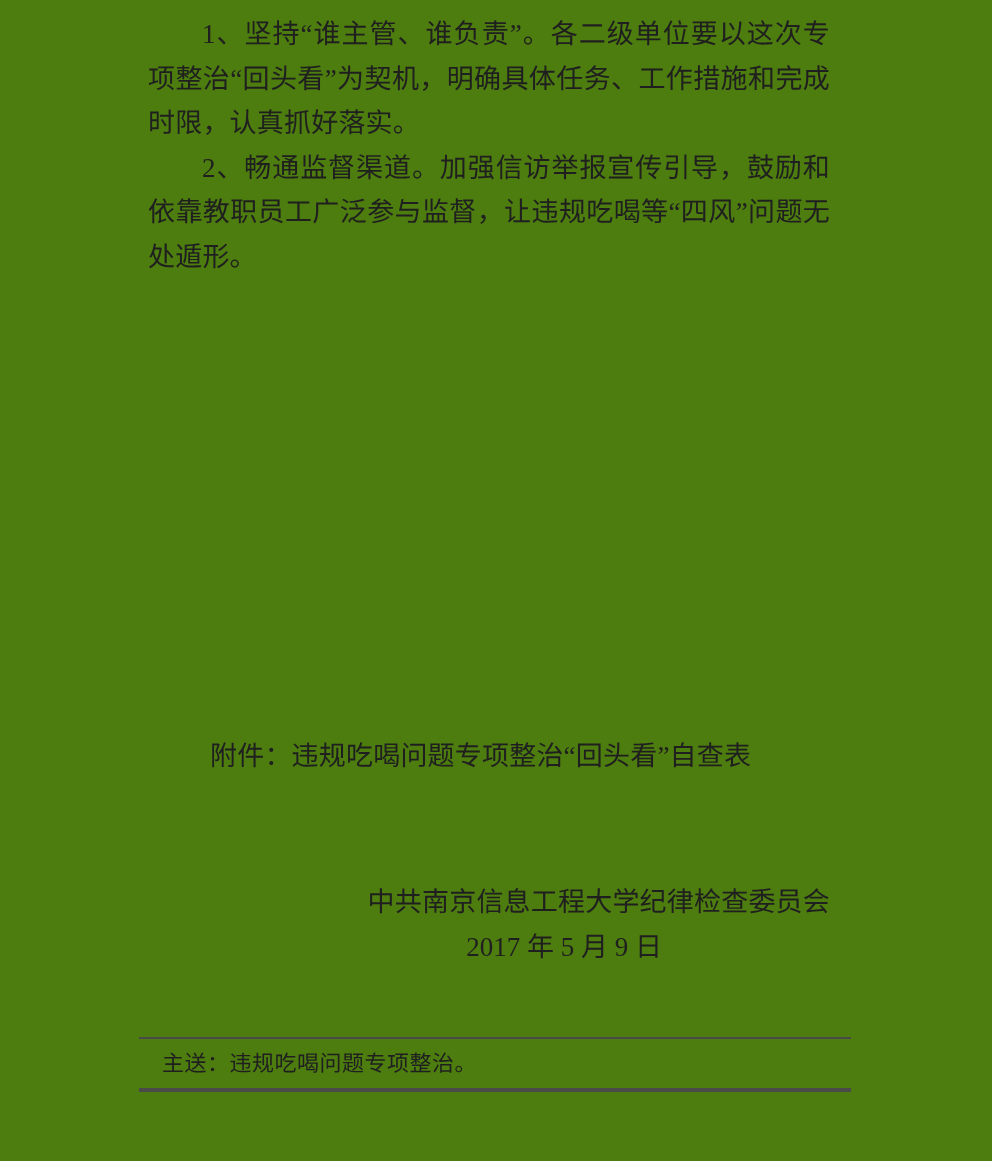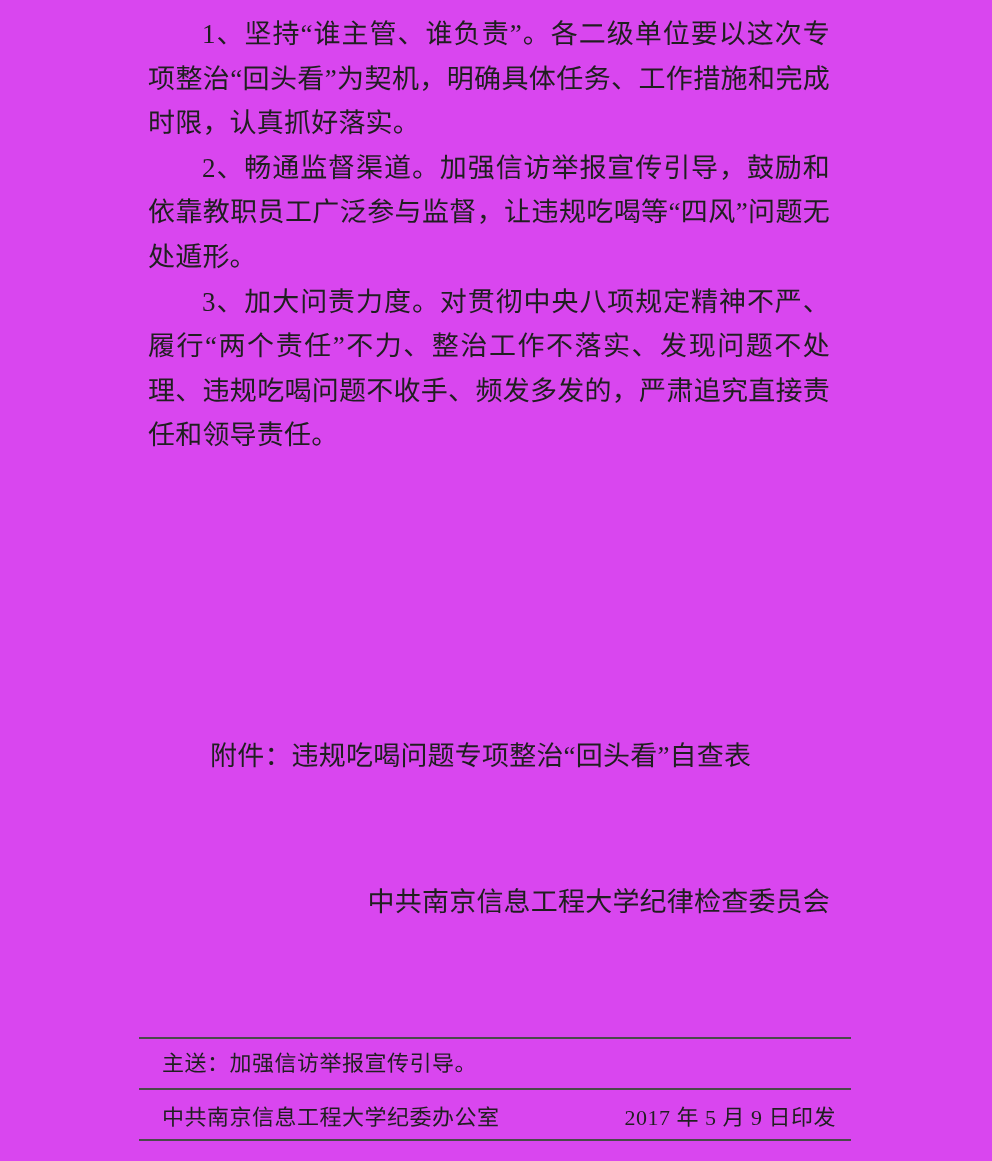--- a/index.html
+++ b/index.html
@@ -11,7 +11,7 @@
     position: relative;
     width: 992px;
     height: 1161px;
-    background: #d946ef;
+    background: #4d7c0f;
     overflow: hidden;
     font-family: "Liberation Serif", "DejaVu Serif", serif;
     color: #1f1f1f;

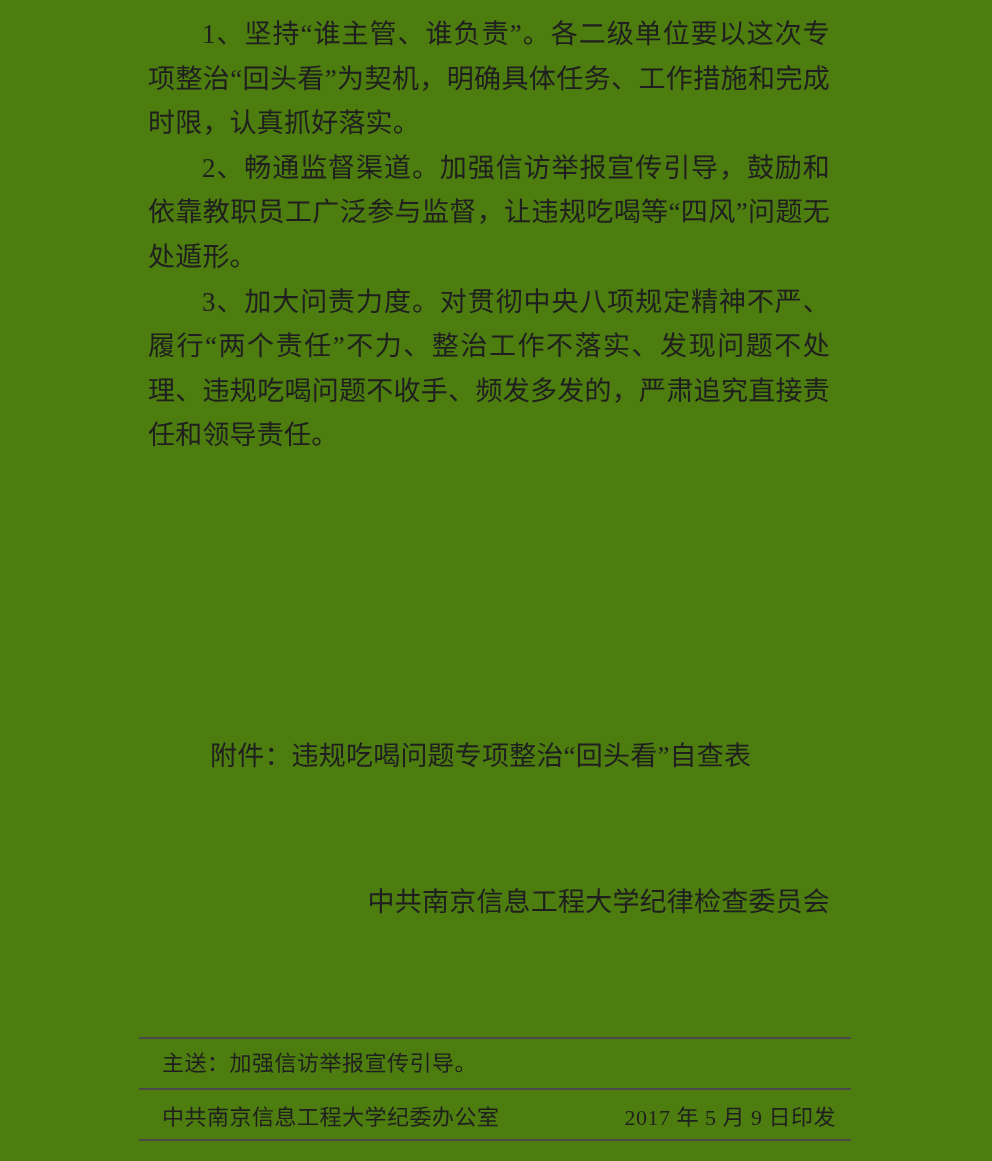--- a/index.html
+++ b/index.html
@@ -100,7 +100,6 @@
   <div class="body-text">
     <p>1、坚持“谁主管、谁负责”。各二级单位要以这次专项整治“回头看”为契机，明确具体任务、工作措施和完成时限，认真抓好落实。</p>
     <p>2、畅通监督渠道。加强信访举报宣传引导，鼓励和依靠教职员工广泛参与监督，让违规吃喝等“四风”问题无处遁形。</p>
-    <p>3、加大问责力度。对贯彻中央八项规定精神不严、履行“两个责任”不力、整治工作不落实、发现问题不处理、违规吃喝问题不收手、频发多发的，严肃追究直接责任和领导责任。</p>
   </div>
 
   <p class="attachment">附件：违规吃喝问题专项整治“回头看”自查表</p>

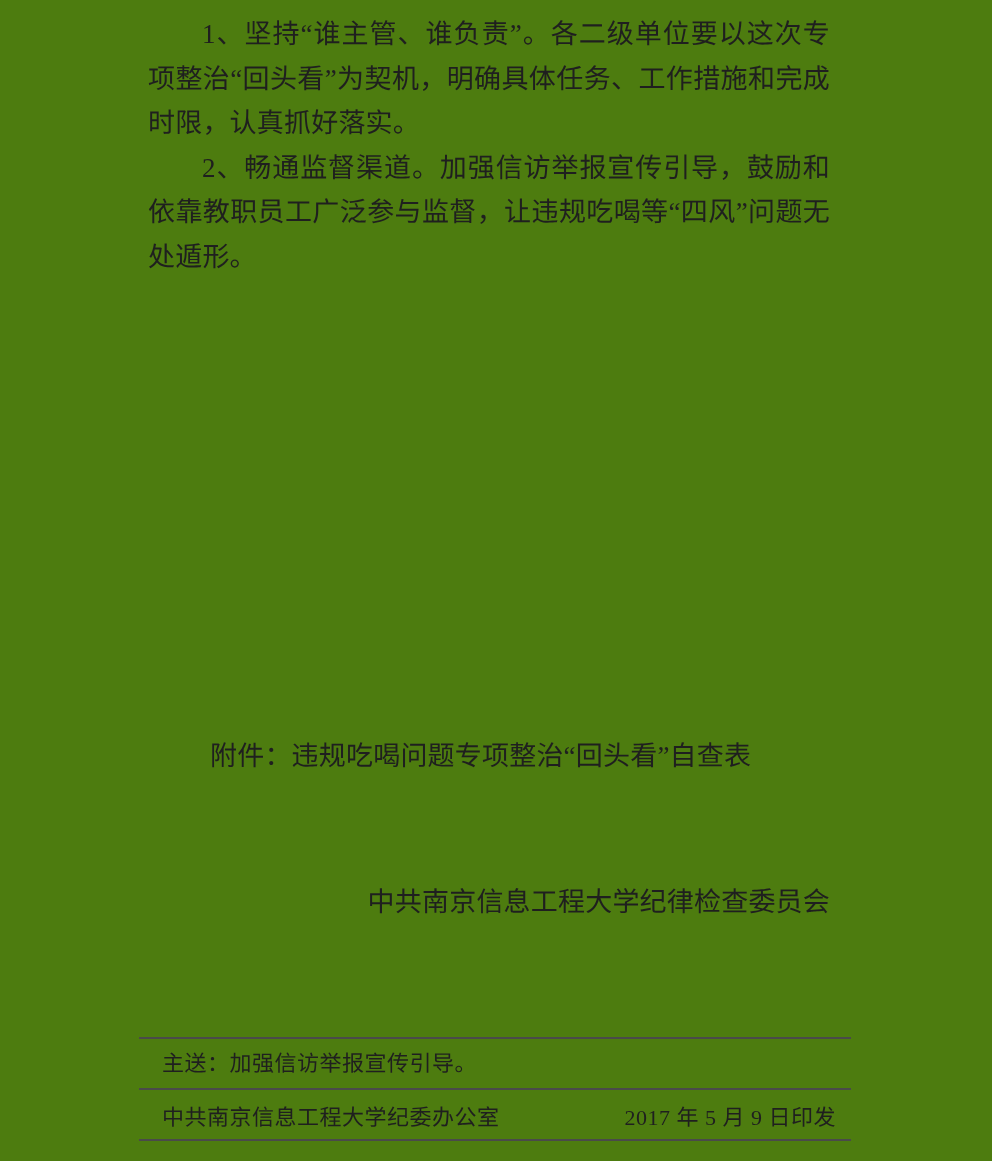--- a/index.html
+++ b/index.html
@@ -106,6 +106,7 @@
 
   <div class="signature">
     <div class="sig-org">中共南京信息工程大学纪律检查委员会</div>
+    <div class="sig-date">2017 年 5 月 9 日</div>
   </div>
 
   <div class="doc-footer">

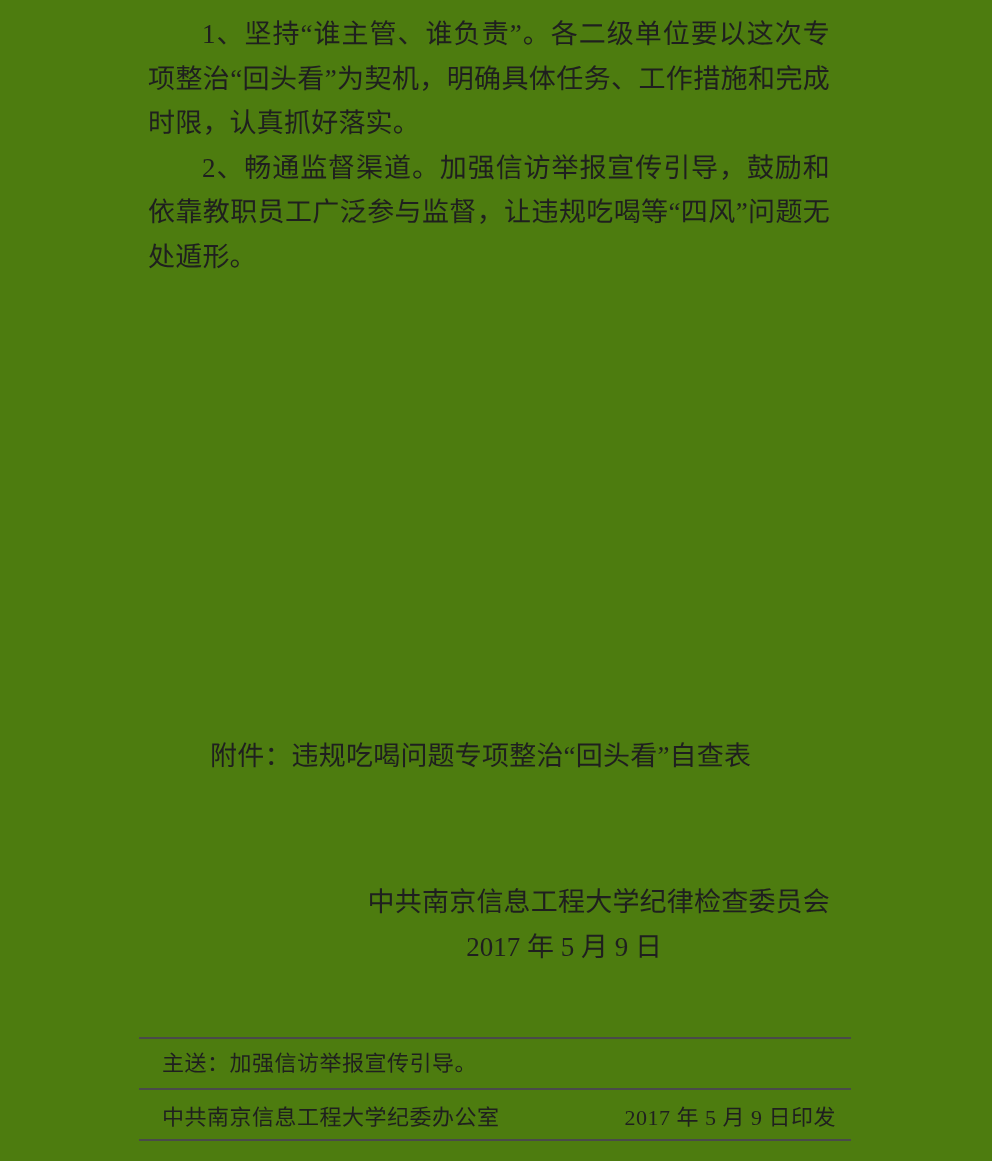--- a/index.html
+++ b/index.html
@@ -110,7 +110,7 @@
   </div>
 
   <div class="doc-footer">
-    <div class="footer-row-send">主送：加强信访举报宣传引导。</div>
+    <div class="footer-row-send">主送：违规吃喝问题专项整治。</div>
     <div class="footer-row-issue">
       <span>中共南京信息工程大学纪委办公室</span>
       <span>2017 年 5 月 9 日印发</span>

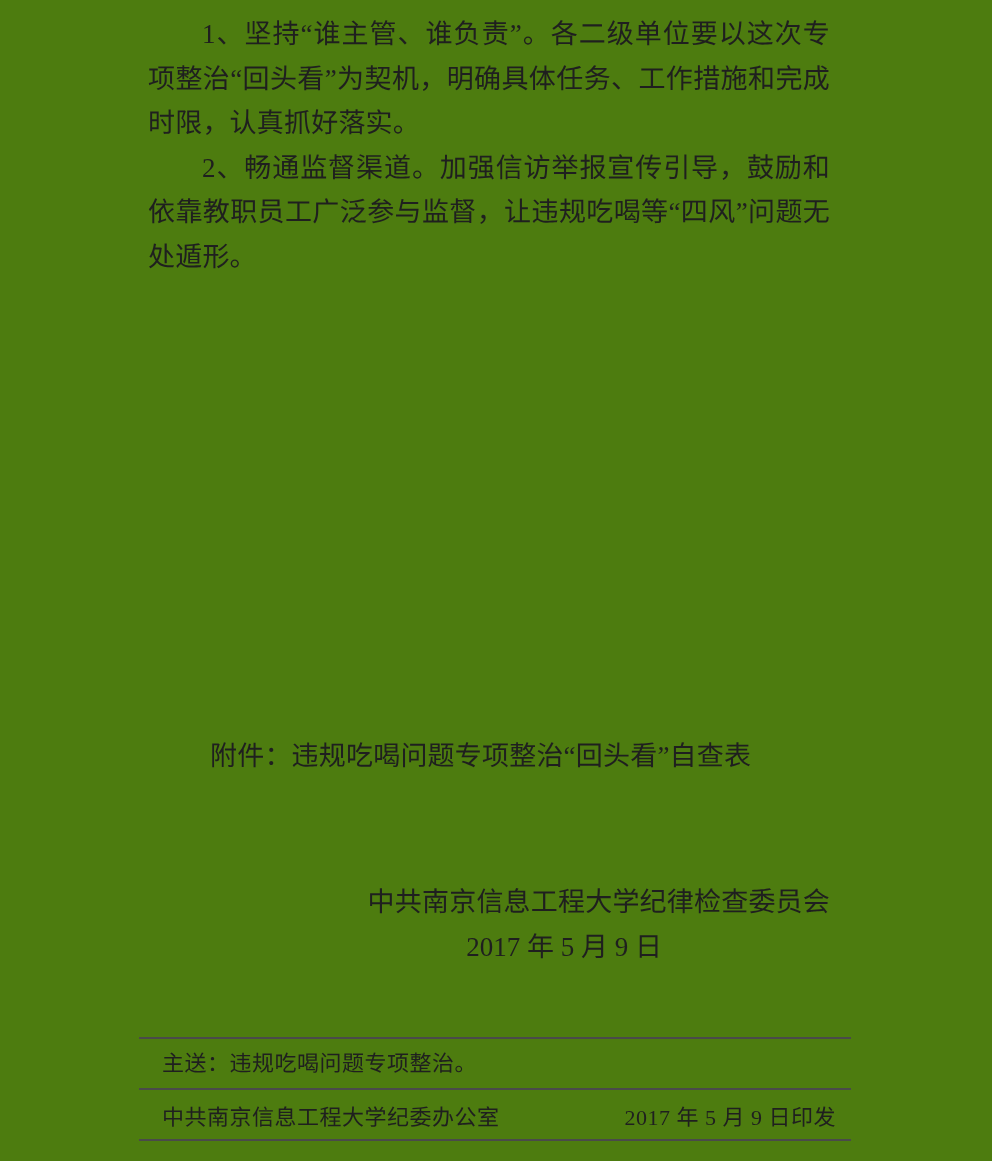--- a/index.html
+++ b/index.html
@@ -111,10 +111,6 @@
 
   <div class="doc-footer">
     <div class="footer-row-send">主送：违规吃喝问题专项整治。</div>
-    <div class="footer-row-issue">
-      <span>中共南京信息工程大学纪委办公室</span>
-      <span>2017 年 5 月 9 日印发</span>
-    </div>
   </div>
 
 </div>

